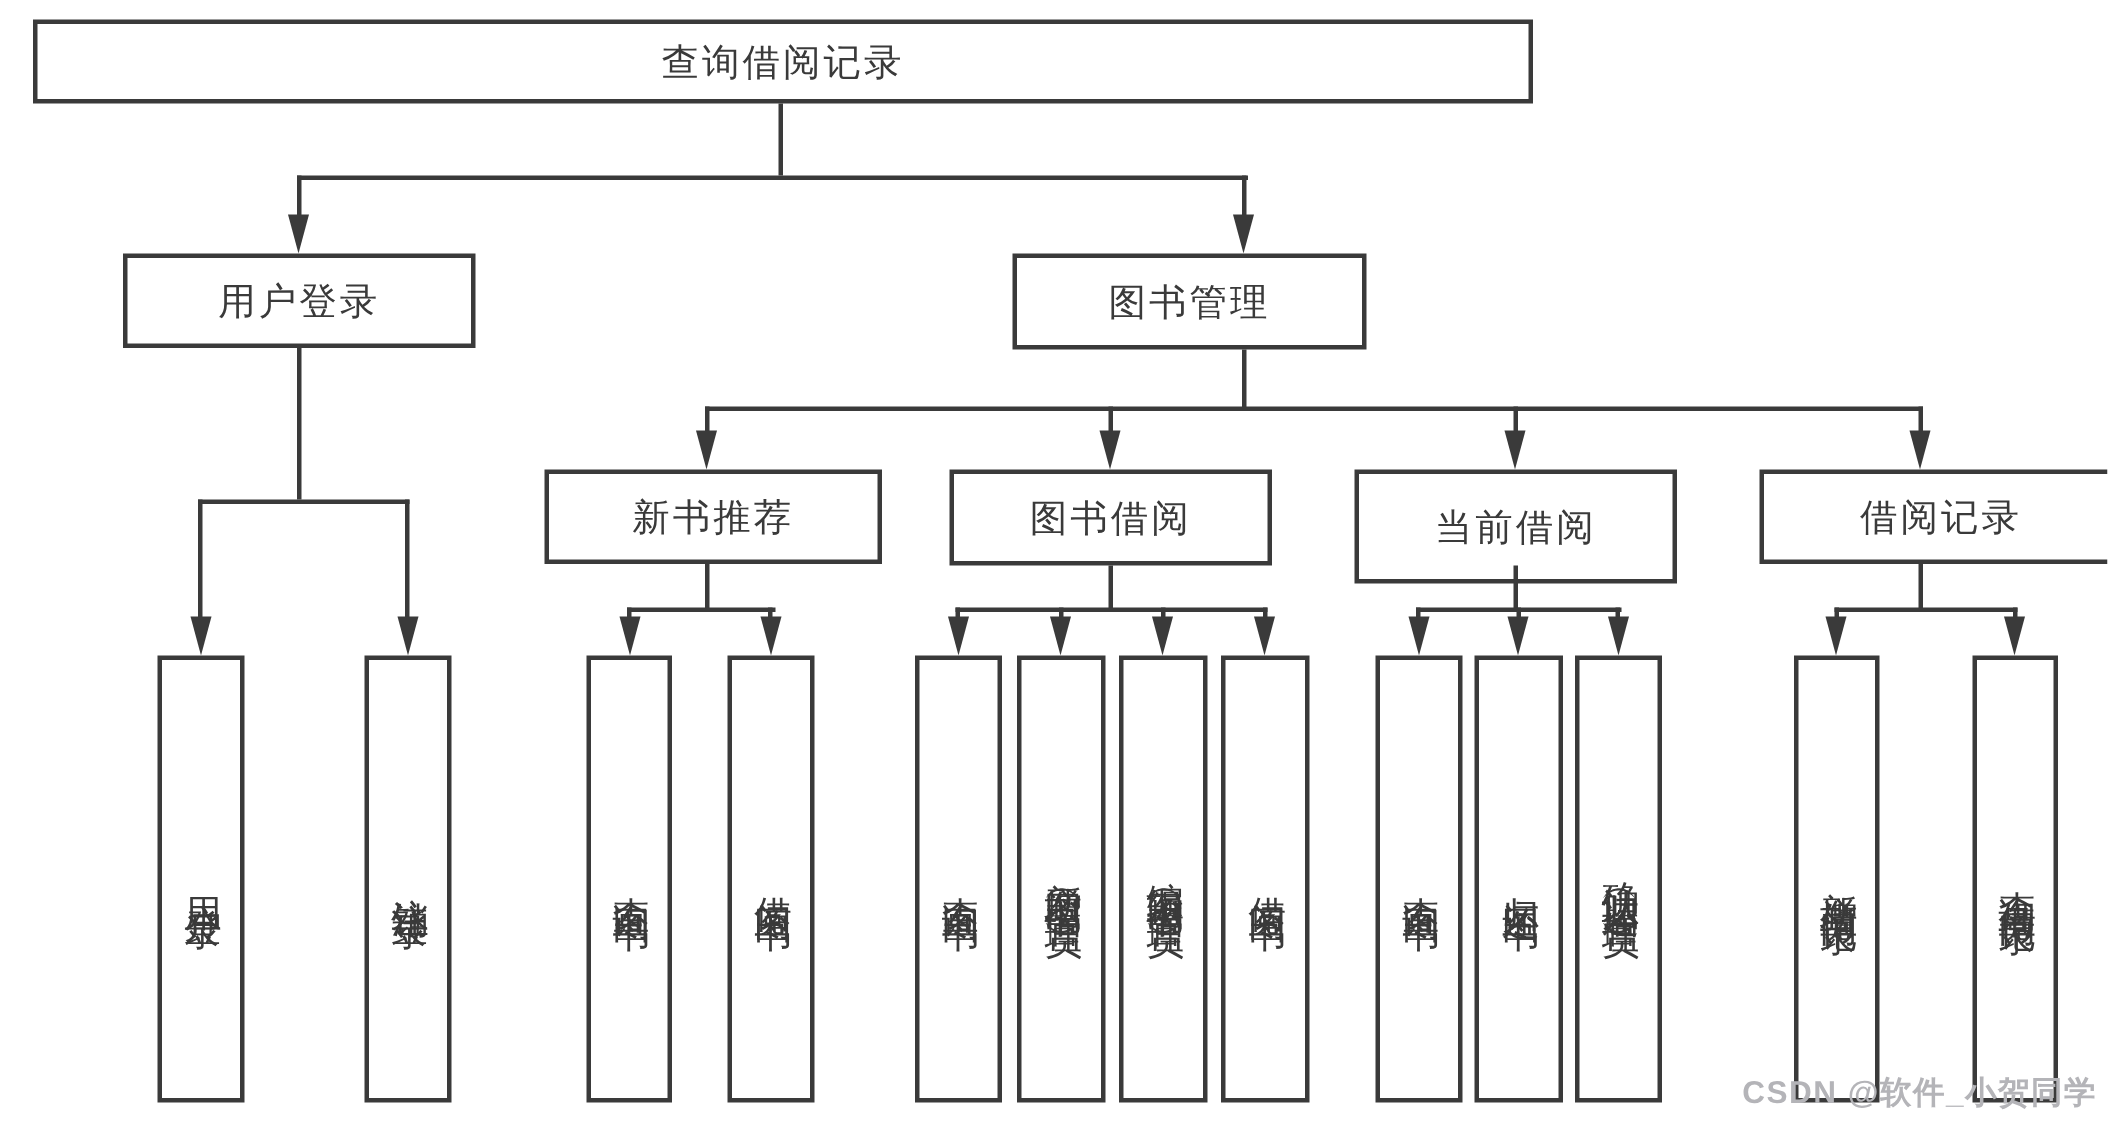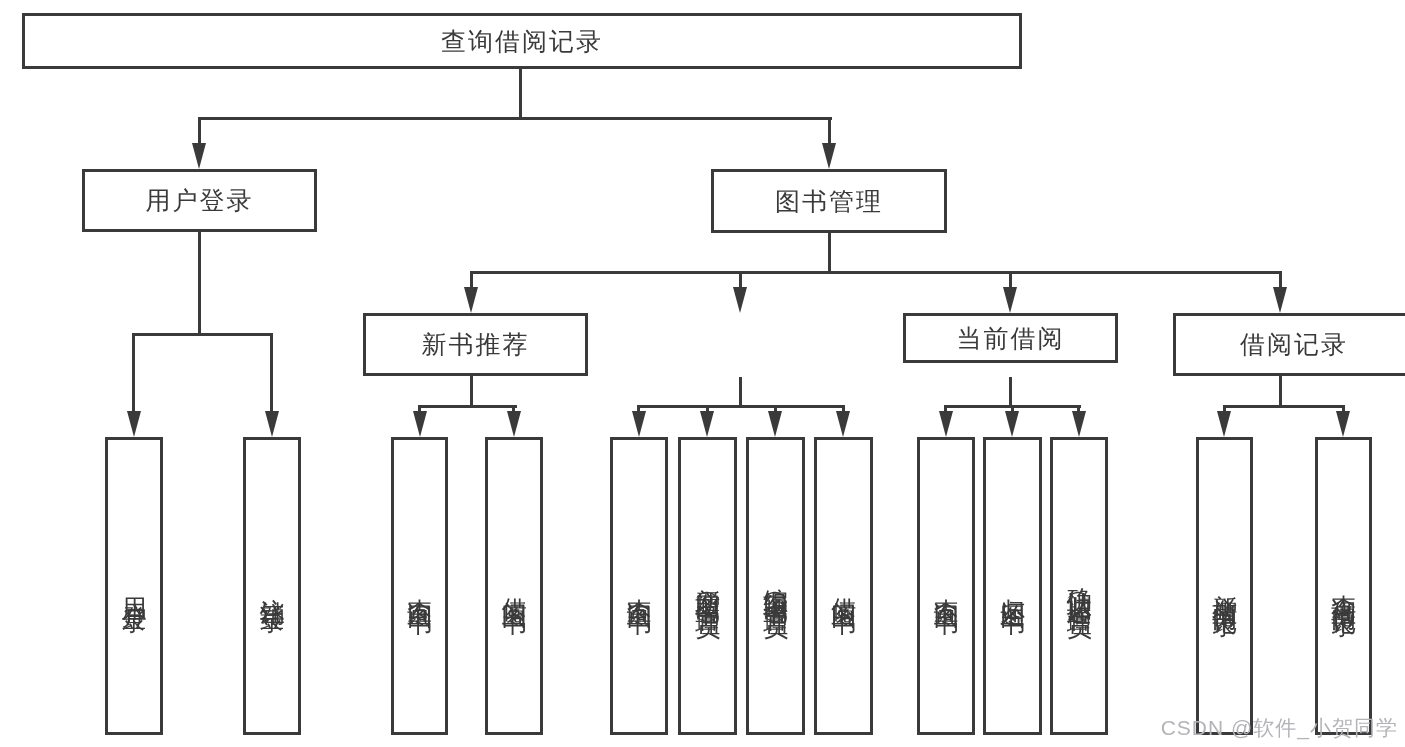--- a/index.html
+++ b/index.html
@@ -42,7 +42,7 @@
   <div class="node" style="left:22px;top:13px;width:1000px;height:56px">查询借阅记录</div>
 
   <div class="node" style="left:82px;top:169px;width:235px;height:63px">用户登录</div>
-  <div class="node" style="left:711px;top:169px;width:236px;height:64px">图书管理</div>
+  <div class="node" style="left:675px;top:169px;width:236px;height:64px">图书管理</div>
 
   <div class="node" style="left:363px;top:313px;width:225px;height:63px">新书推荐</div>
   <div class="node" style="left:903px;top:313px;width:215px;height:50px">当前借阅</div>

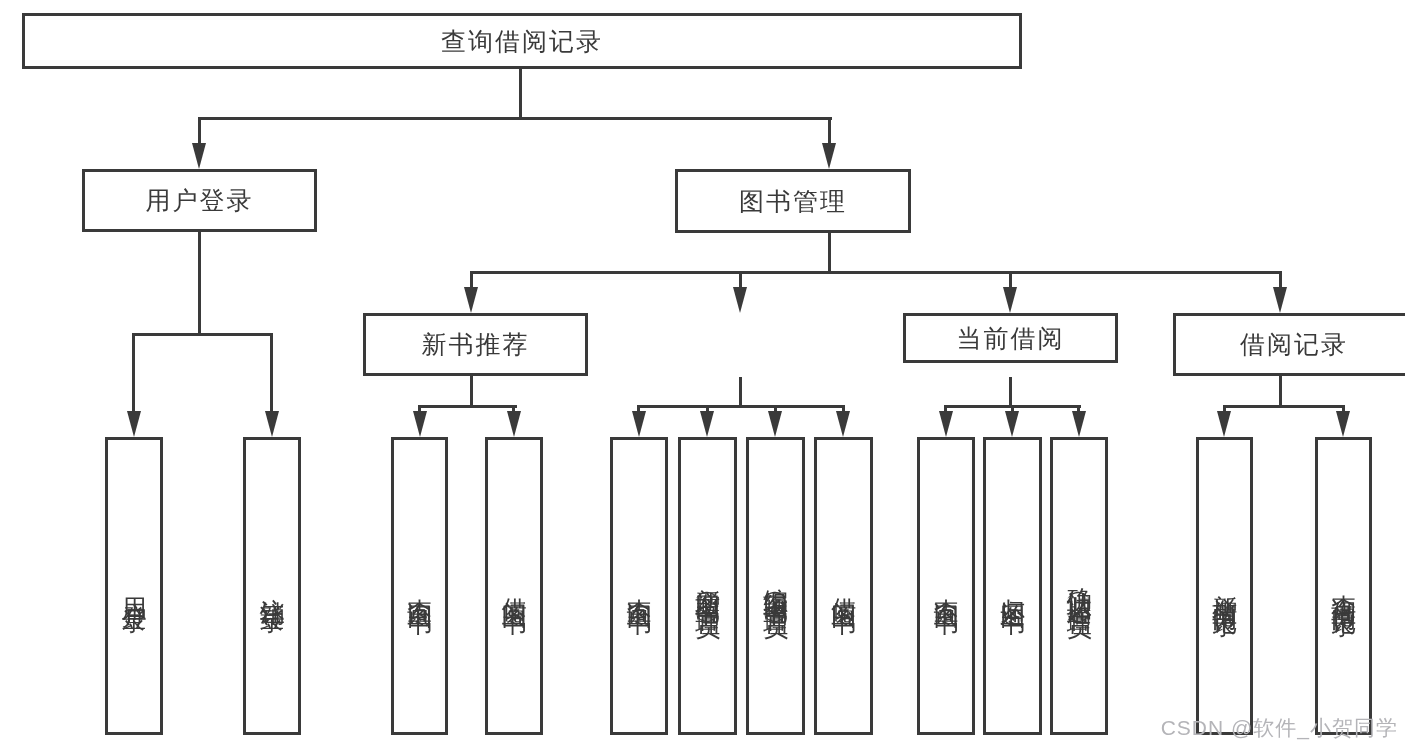--- a/index.html
+++ b/index.html
@@ -45,6 +45,7 @@
   <div class="node" style="left:675px;top:169px;width:236px;height:64px">图书管理</div>
 
   <div class="node" style="left:363px;top:313px;width:225px;height:63px">新书推荐</div>
+  <div class="node" style="left:633px;top:313px;width:215px;height:64px">图书借阅</div>
   <div class="node" style="left:903px;top:313px;width:215px;height:50px">当前借阅</div>
   <div class="node" style="left:1173px;top:313px;width:242px;height:63px">借阅记录</div>
 

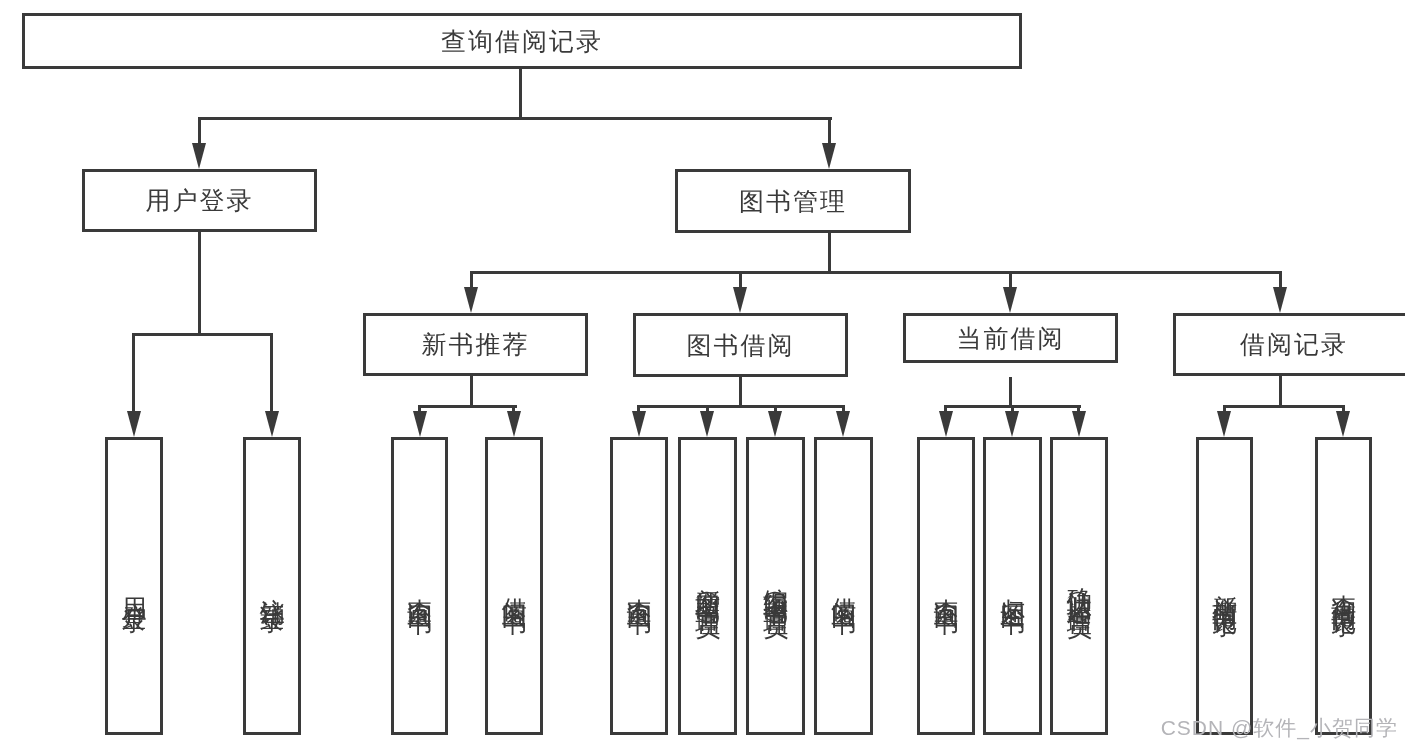--- a/index.html
+++ b/index.html
@@ -46,7 +46,7 @@
 
   <div class="node" style="left:363px;top:313px;width:225px;height:63px">新书推荐</div>
   <div class="node" style="left:633px;top:313px;width:215px;height:64px">图书借阅</div>
-  <div class="node" style="left:903px;top:313px;width:215px;height:50px">当前借阅</div>
+  <div class="node" style="left:903px;top:313px;width:215px;height:76px">当前借阅</div>
   <div class="node" style="left:1173px;top:313px;width:242px;height:63px">借阅记录</div>
 
   <div class="node vnode" style="left:105px">用户登录</div>

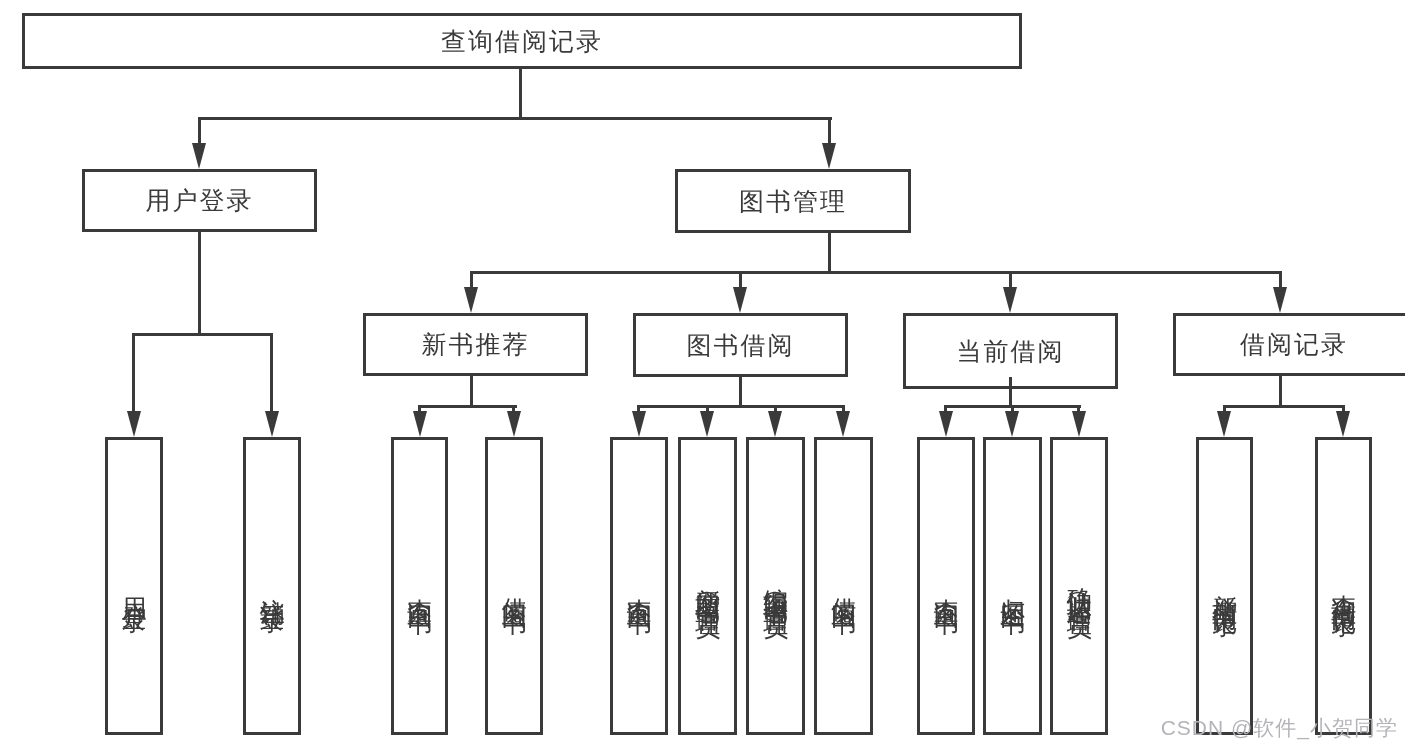--- a/index.html
+++ b/index.html
@@ -31,7 +31,7 @@
   .watermark {
     position:absolute; right:7px; top:714px;
     color:var(--watermark-text,#b4b4b8);
-    font-size:21px; letter-spacing:1px; z-index:5;
+    font-size:21px; letter-spacing:1px; z-index:5;font-weight:bold;
   }
 </style>
 </head>

